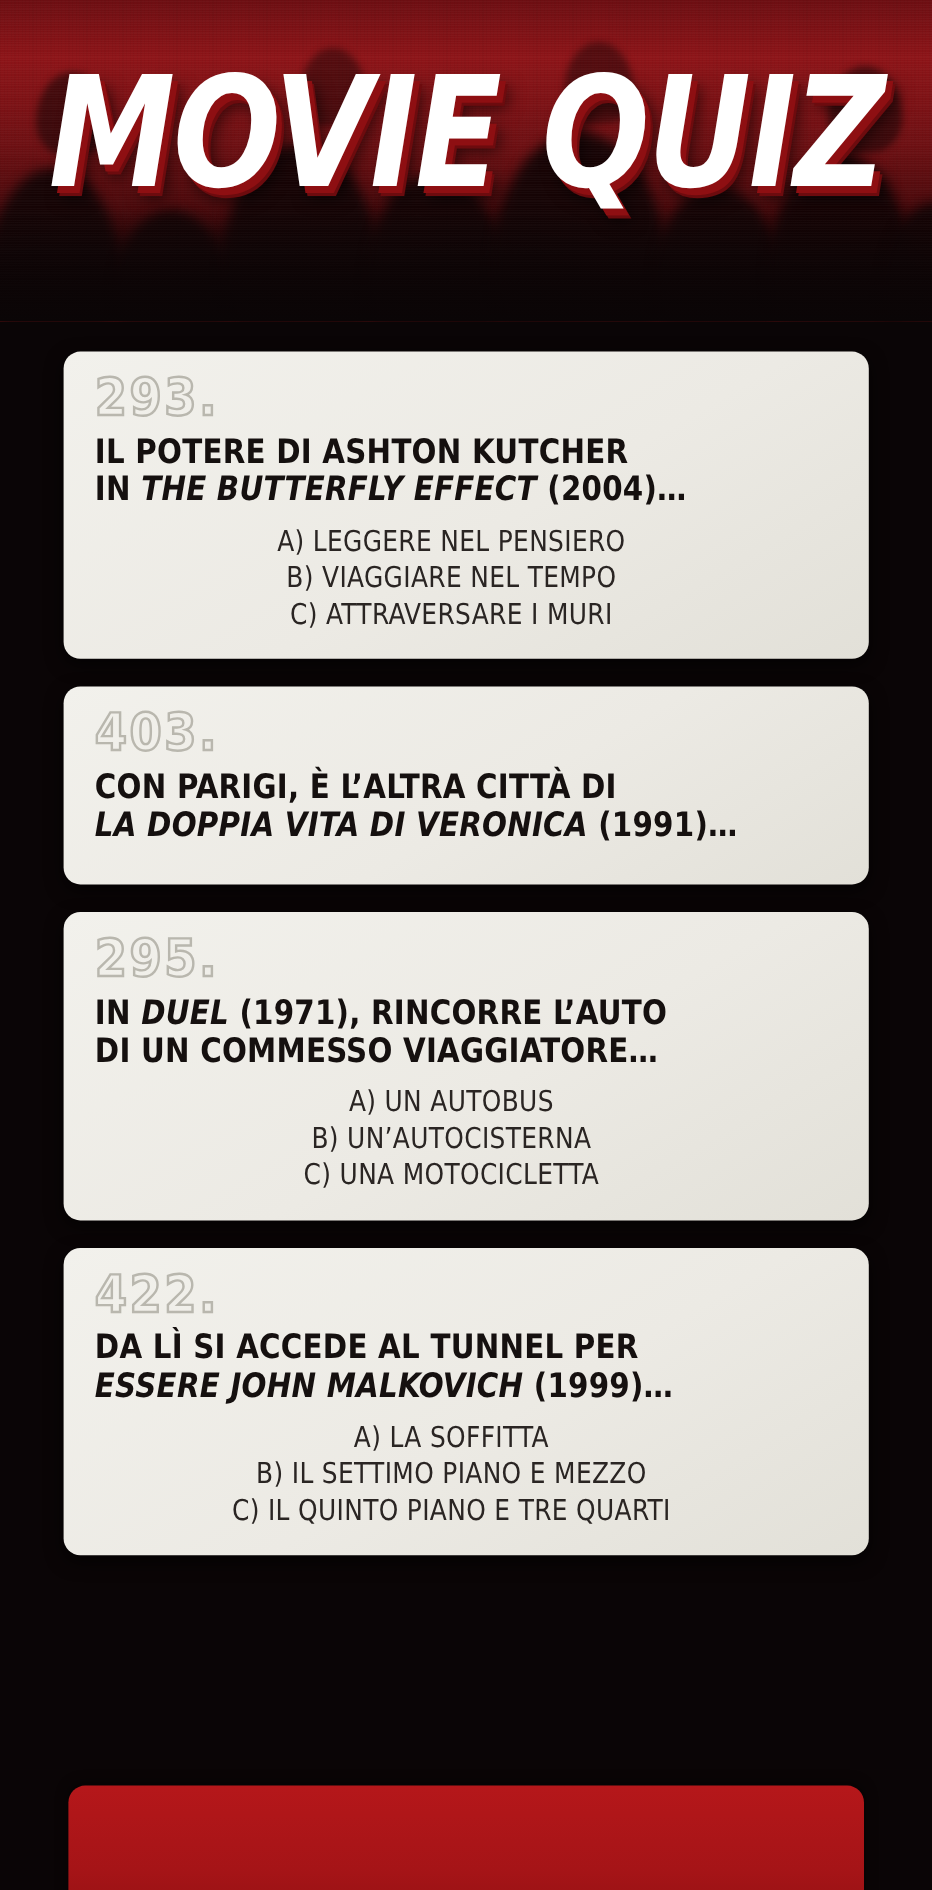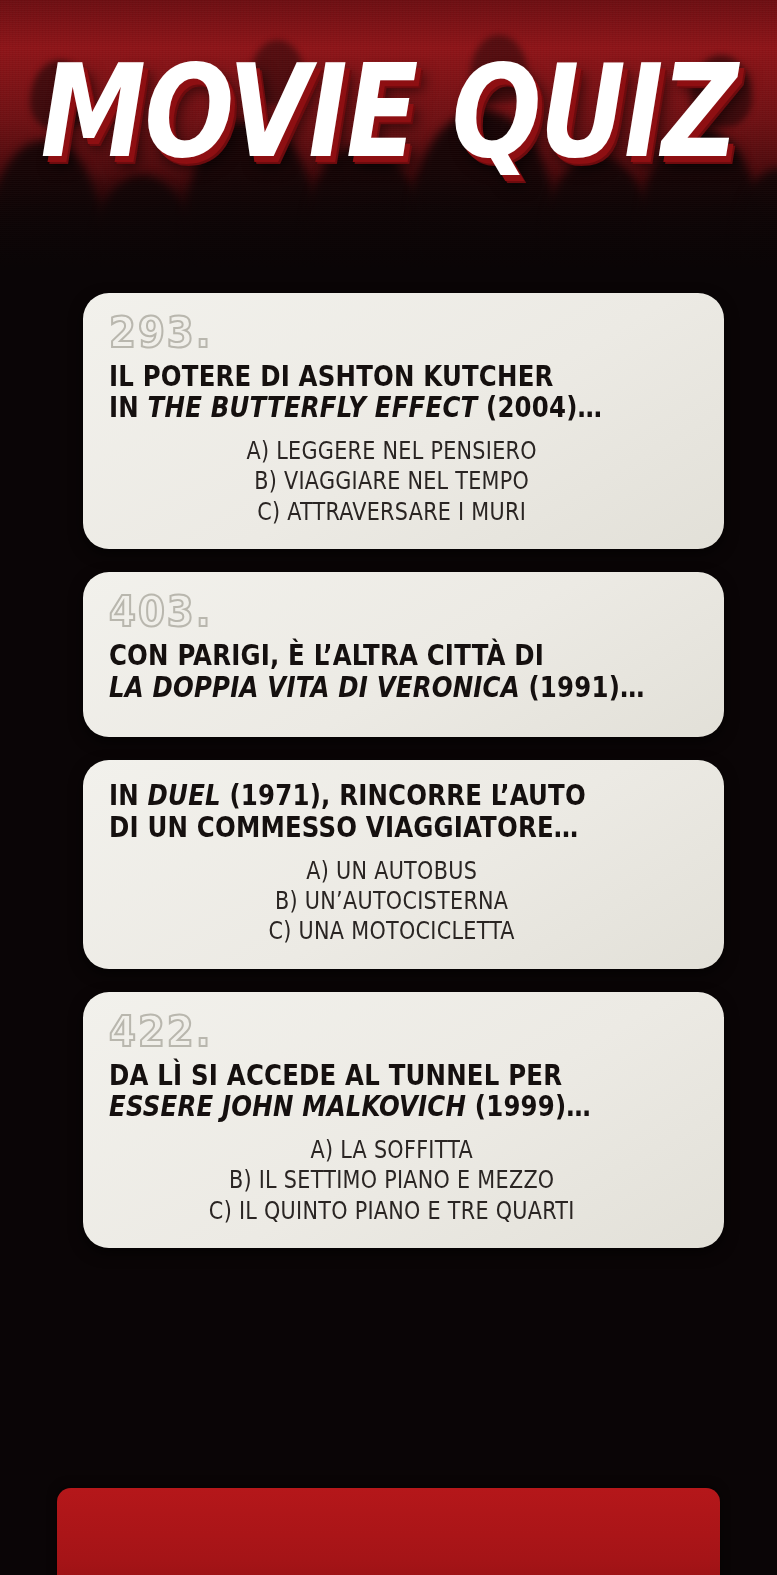--- a/index.html
+++ b/index.html
@@ -91,11 +91,10 @@
   .card {
     position: relative;
     background: linear-gradient(150deg, #f2f1ec 0%, #eceae4 55%, #e2e0d8 100%);
-    border-radius: 26px;
+    border-radius: 14px;
     padding: 20px 26px 22px 26px;
     margin-bottom: 23px;
     box-shadow: 0 5px 14px rgba(0,0,0,0.65);
-    margin-left: 30px;
   }
 
   .card-num {

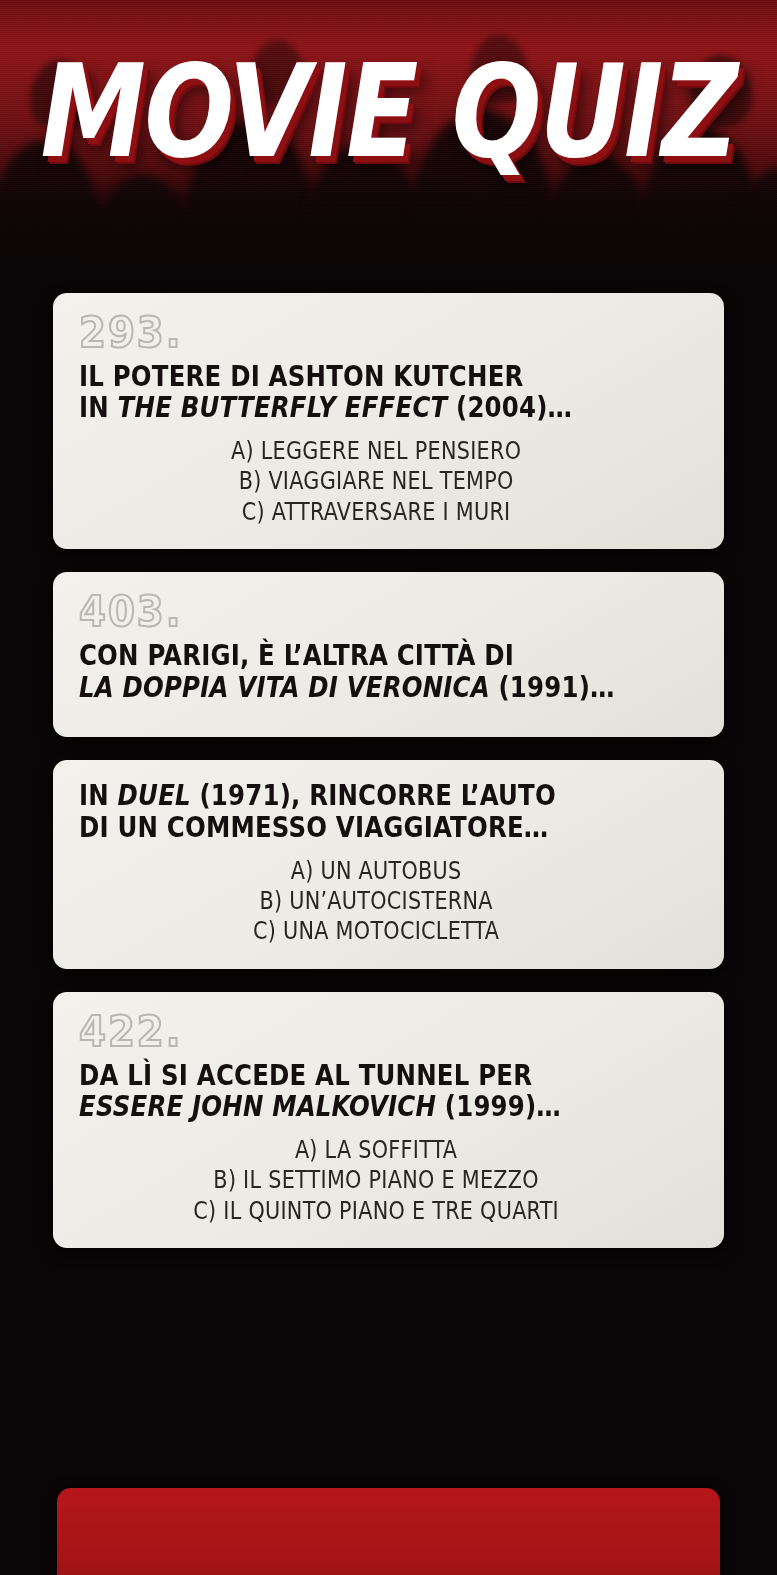--- a/index.html
+++ b/index.html
@@ -199,6 +199,7 @@
     </div>
 
     <div class="card">
+      <div class="card-num">295.</div>
       <div class="card-q">
         <div><span>IN </span><span class="it">DUEL</span><span> (1971), RINCORRE L’AUTO</span></div>
         <div><span>DI UN COMMESSO VIAGGIATORE…</span></div>

